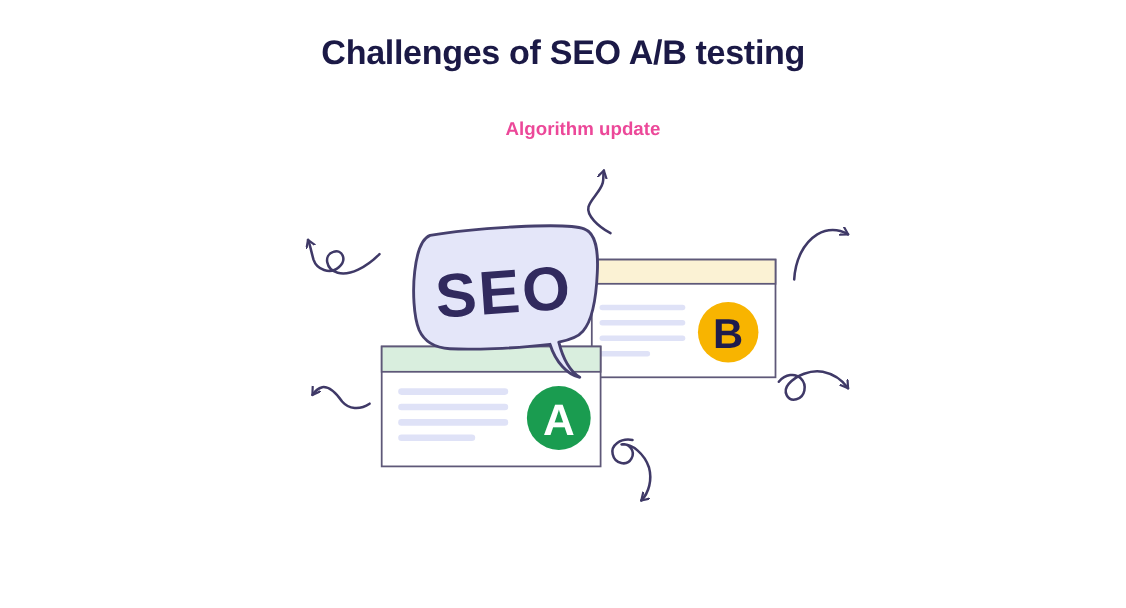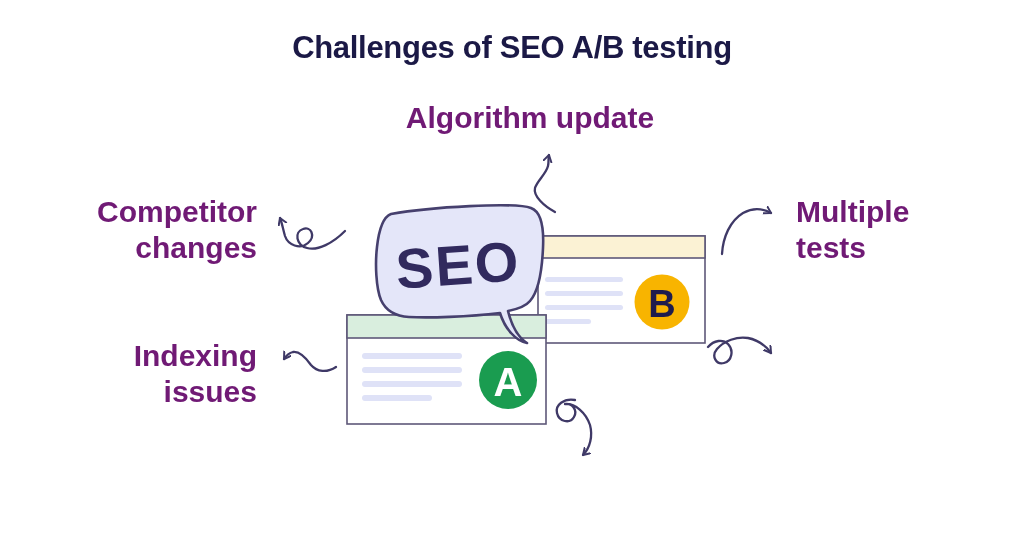--- a/index.html
+++ b/index.html
@@ -21,10 +21,10 @@
   }
   .label{
     position:absolute;
-    font-size:30px;
+    font-size:17px;
     font-weight:700;
     line-height:36px;
-    color:#701a75;
+    color:#ec4899;
   }
   .label.algorithm   {top:100px; left:230px; width:600px; text-align:center; white-space:nowrap;}
   .label.competitor  {top:194px; left:85px;  width:172px; text-align:right;}

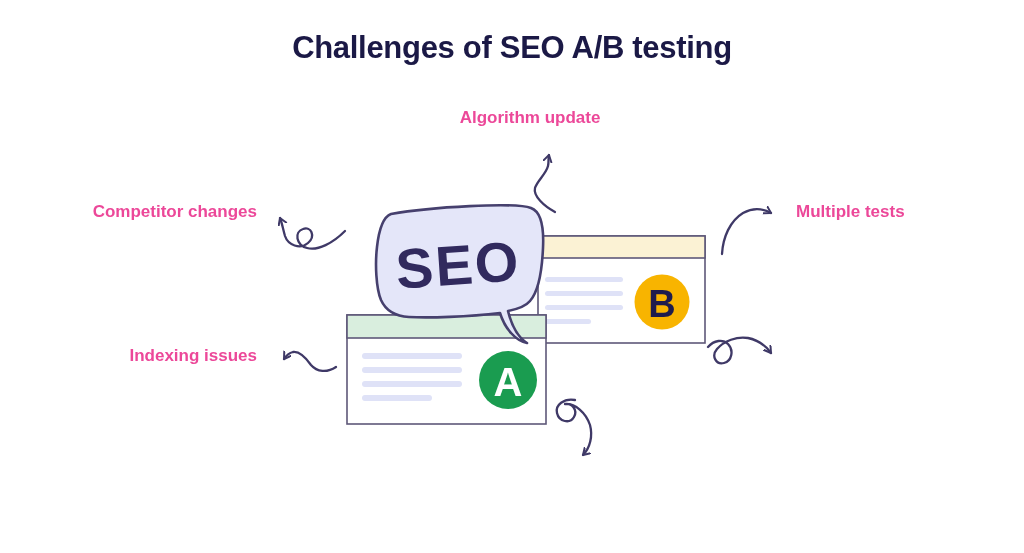--- a/index.html
+++ b/index.html
@@ -42,7 +42,6 @@
   <div class="title">Challenges of SEO A/B testing</div>
 
   <div class="label algorithm">Algorithm update</div>
-  <div class="label competitor">Competitor changes</div>
   <div class="label multiple">Multiple tests</div>
   <div class="label indexing">Indexing issues</div>
 

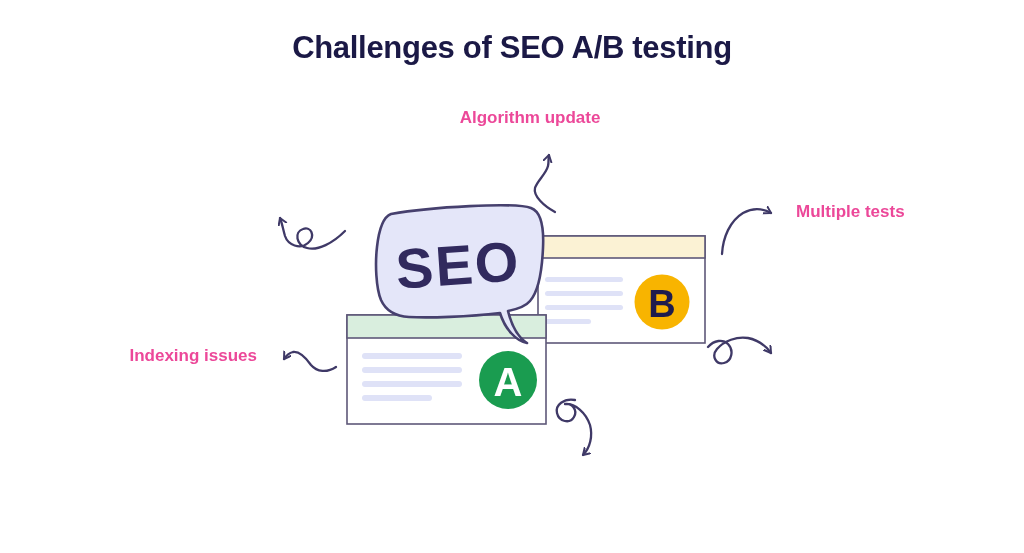--- a/index.html
+++ b/index.html
@@ -42,7 +42,6 @@
   <div class="title">Challenges of SEO A/B testing</div>
 
   <div class="label algorithm">Algorithm update</div>
-  <div class="label multiple">Multiple tests</div>
   <div class="label indexing">Indexing issues</div>
 
   <svg class="scene" width="1024" height="553" viewBox="0 0 1024 553">

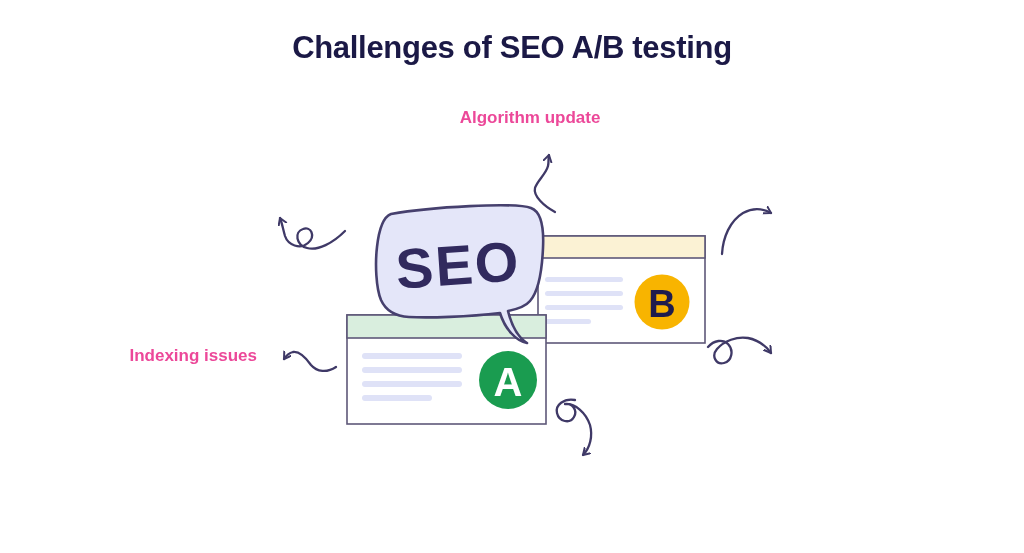--- a/index.html
+++ b/index.html
@@ -42,7 +42,6 @@
   <div class="title">Challenges of SEO A/B testing</div>
 
   <div class="label algorithm">Algorithm update</div>
-  <div class="label indexing">Indexing issues</div>
 
   <svg class="scene" width="1024" height="553" viewBox="0 0 1024 553">
     <defs>

